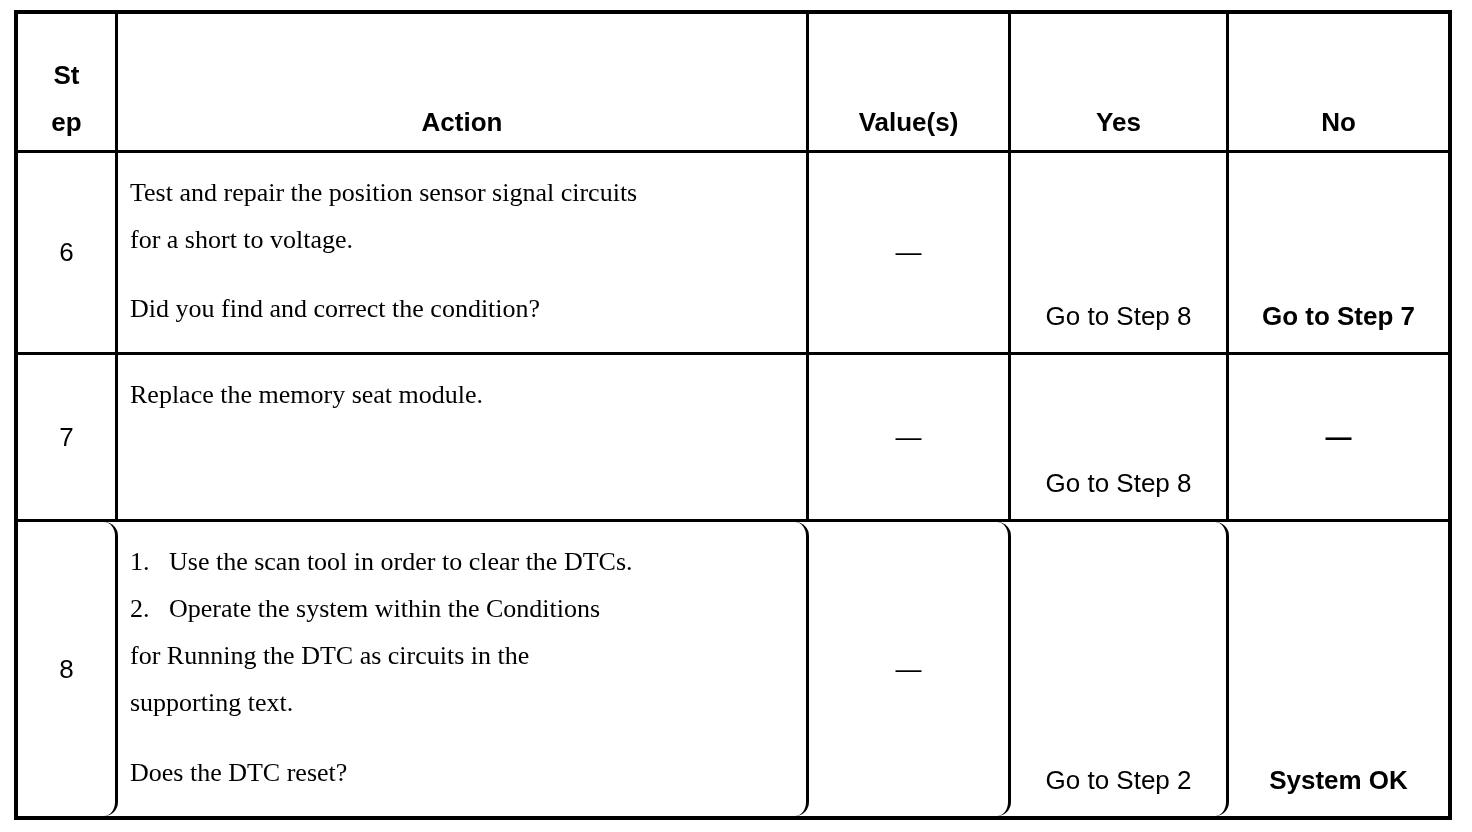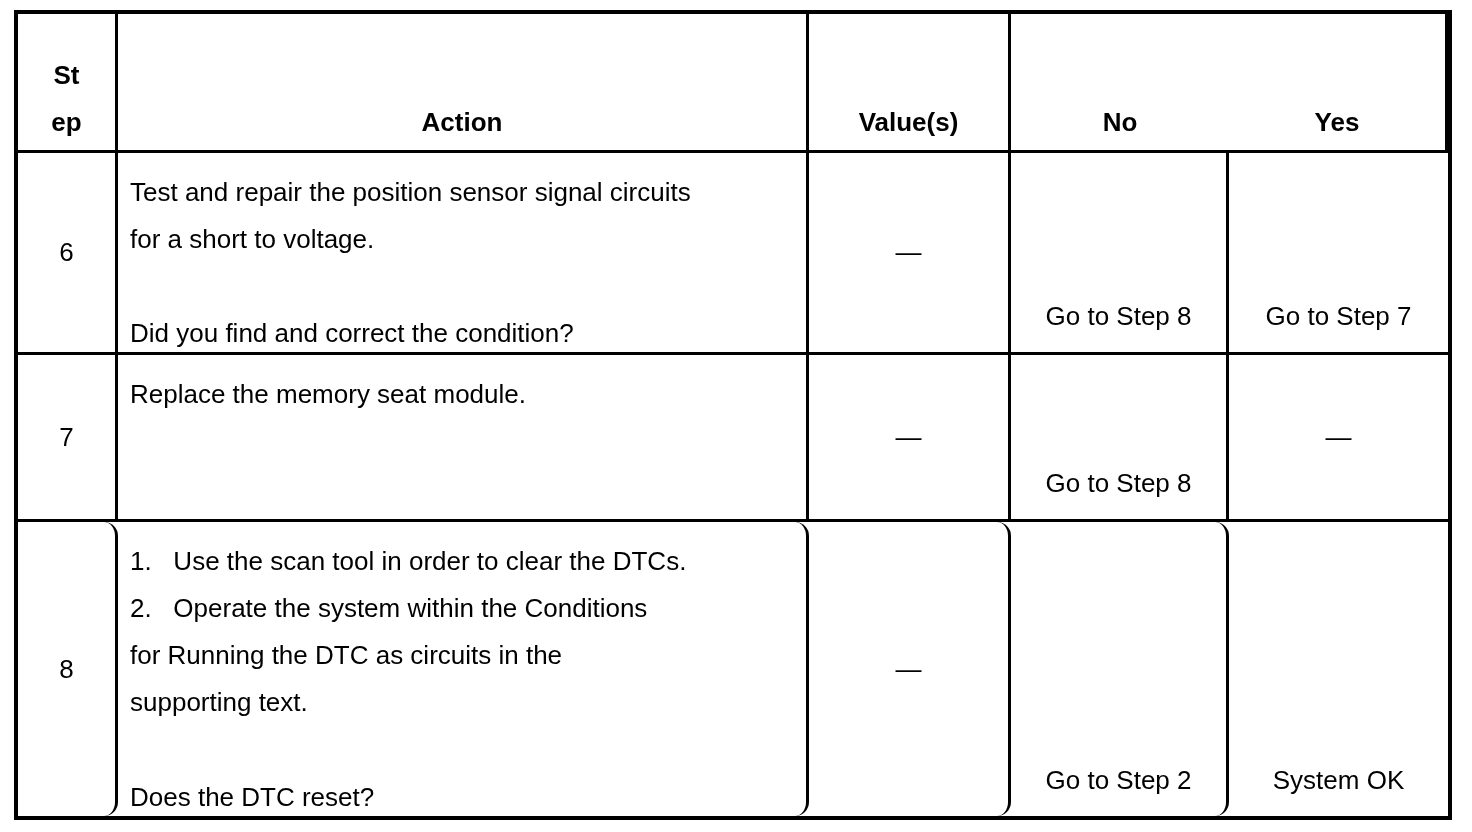--- a/index.html
+++ b/index.html
@@ -93,8 +93,8 @@
   </div>
   <div class="cell head">Action</div>
   <div class="cell head">Value(s)</div>
+  <div class="cell head">Yes</div>
   <div class="cell head last-col">No</div>
-  <div class="cell head">Yes</div>
 
   <div class="cell step-cell">6</div>
   <div class="cell action-cell">

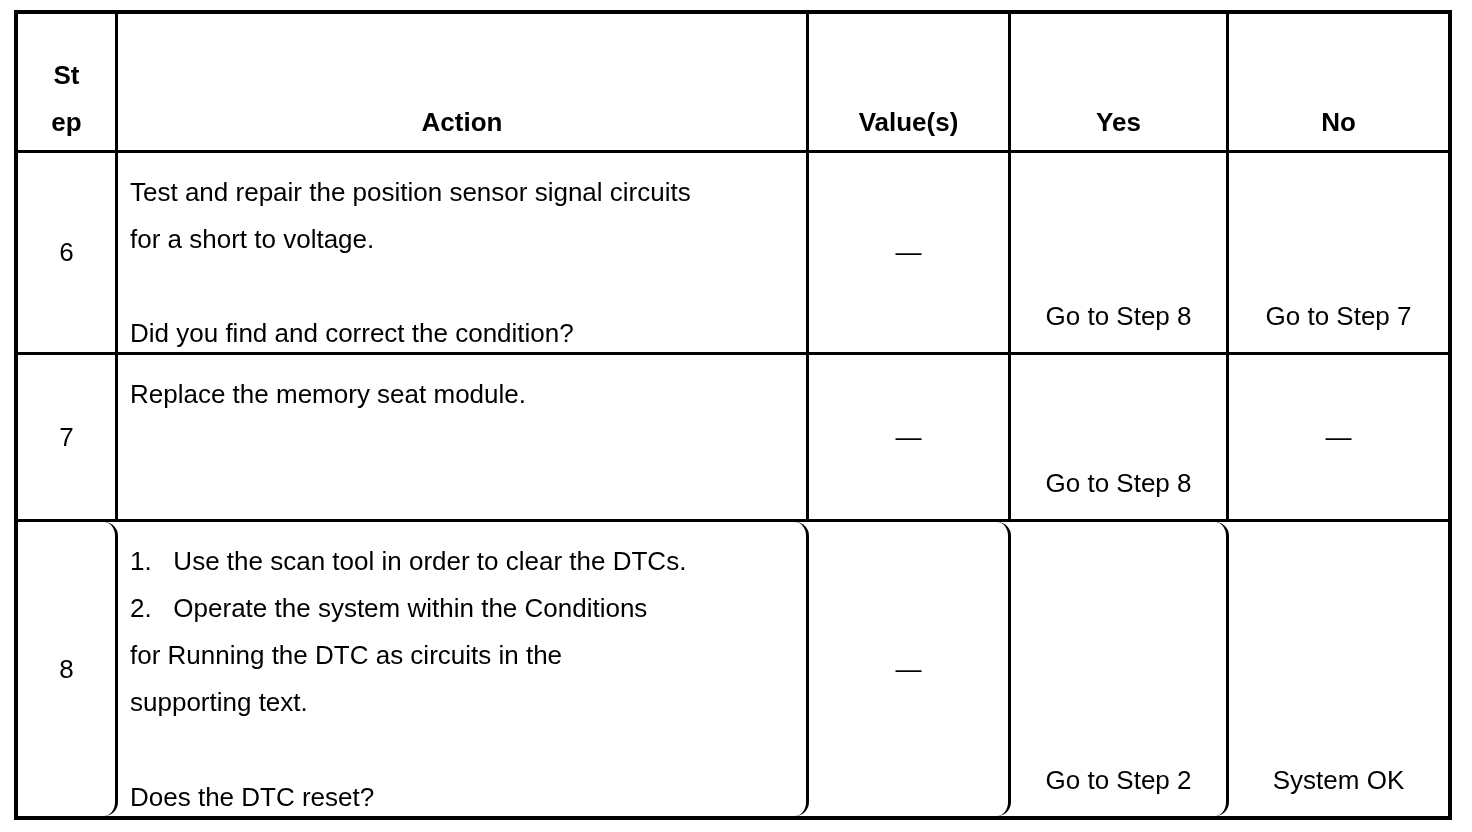--- a/index.html
+++ b/index.html
@@ -54,7 +54,8 @@
     display: flex;
     flex-direction: column;
     justify-content: space-between;
-    padding: 16px 16px 4px 12px;
+    padding: 16px 16px 28px 12px;
+    font-family: Liberation Serif, serif;
   }
   .action-desc .line {
     line-height: 47px;

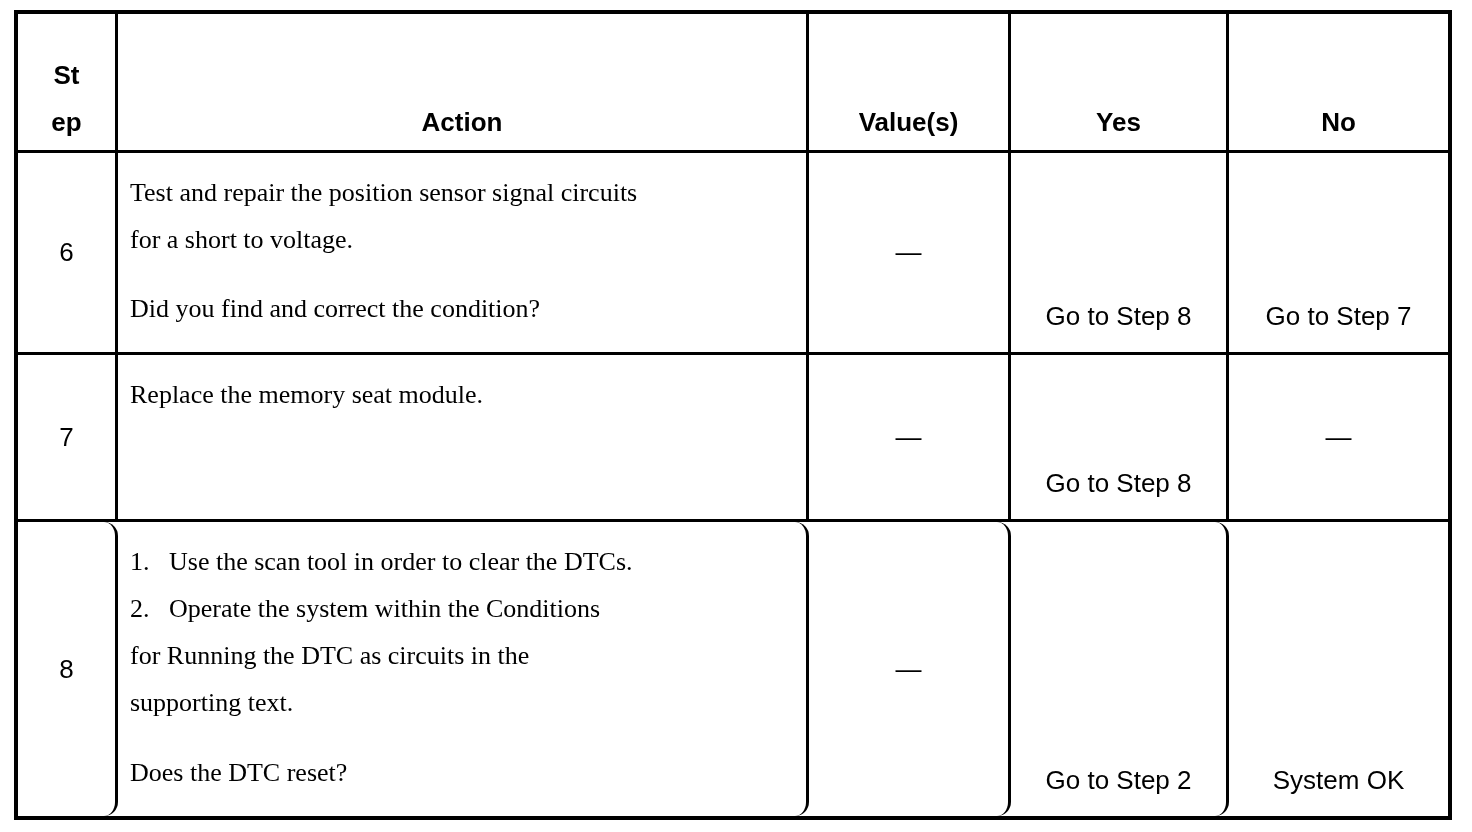--- a/index.html
+++ b/index.html
@@ -32,7 +32,7 @@
     border-bottom: 3px solid #000000;
     overflow: hidden;
   }
-  .last-col { border-right: none; }
+  .last-col { border-right: none; font-weight: bold; }
   .last-row { border-bottom: none; border-radius: 14px; }
 
   .head {

